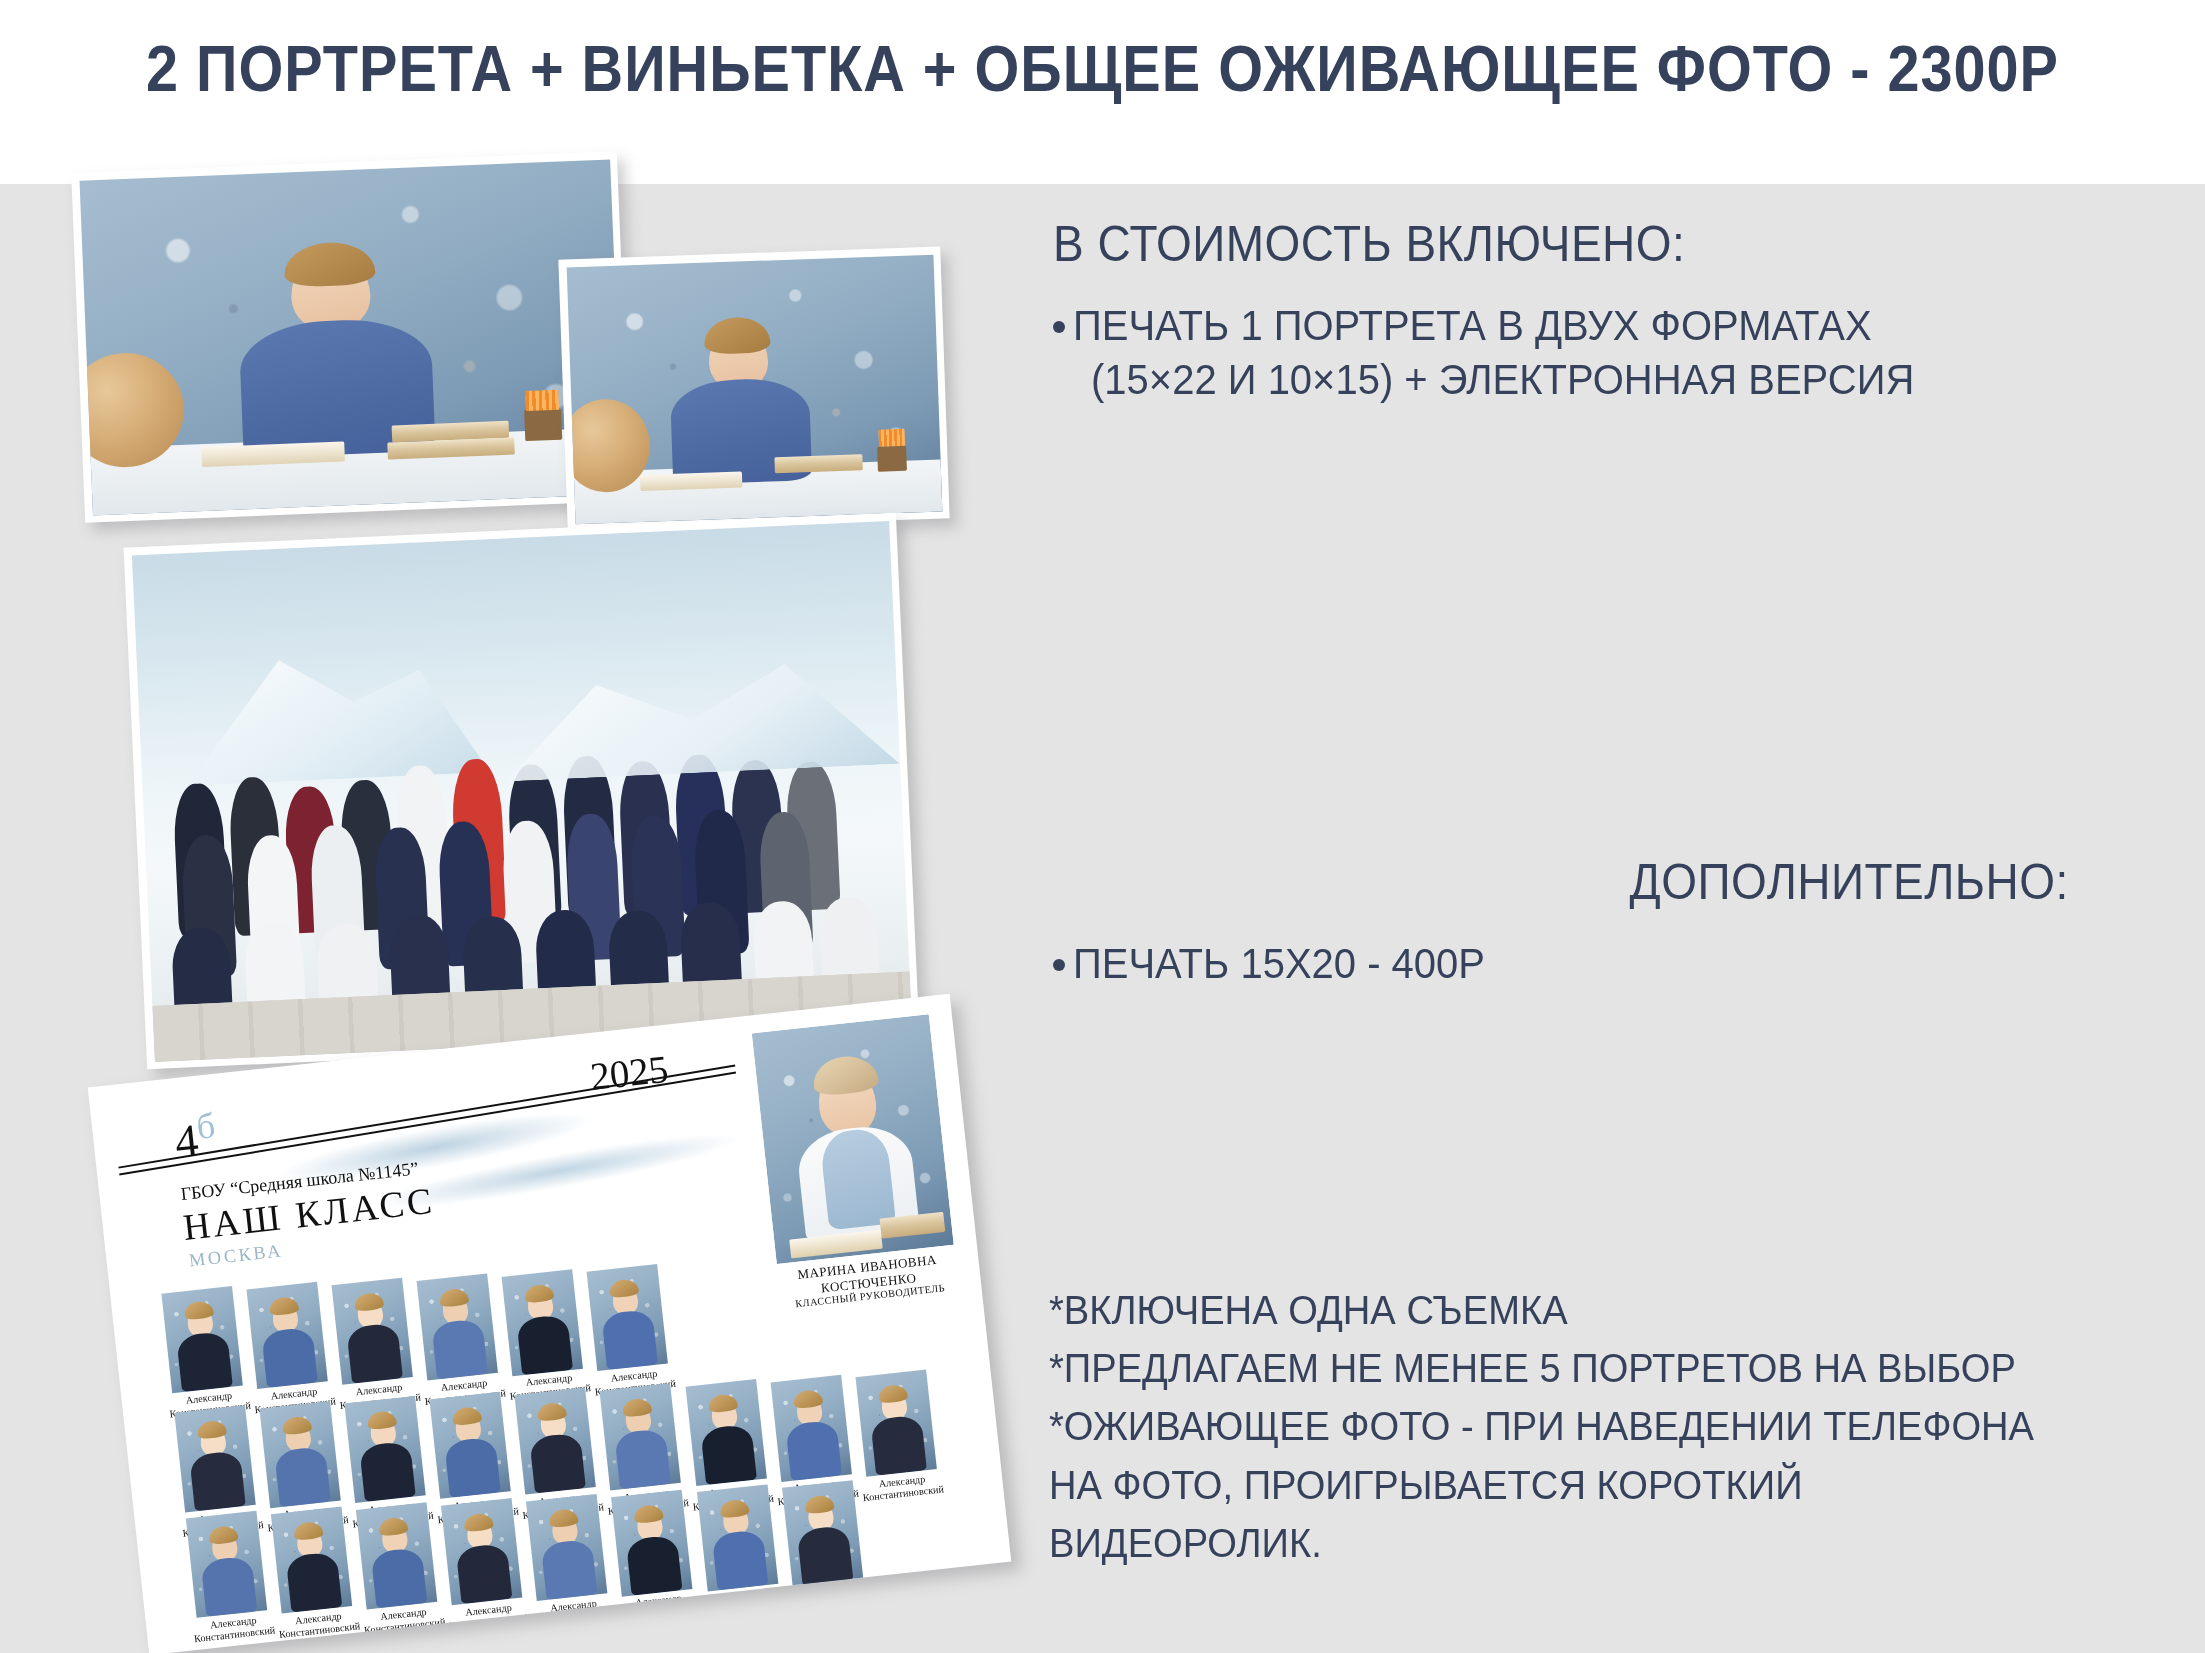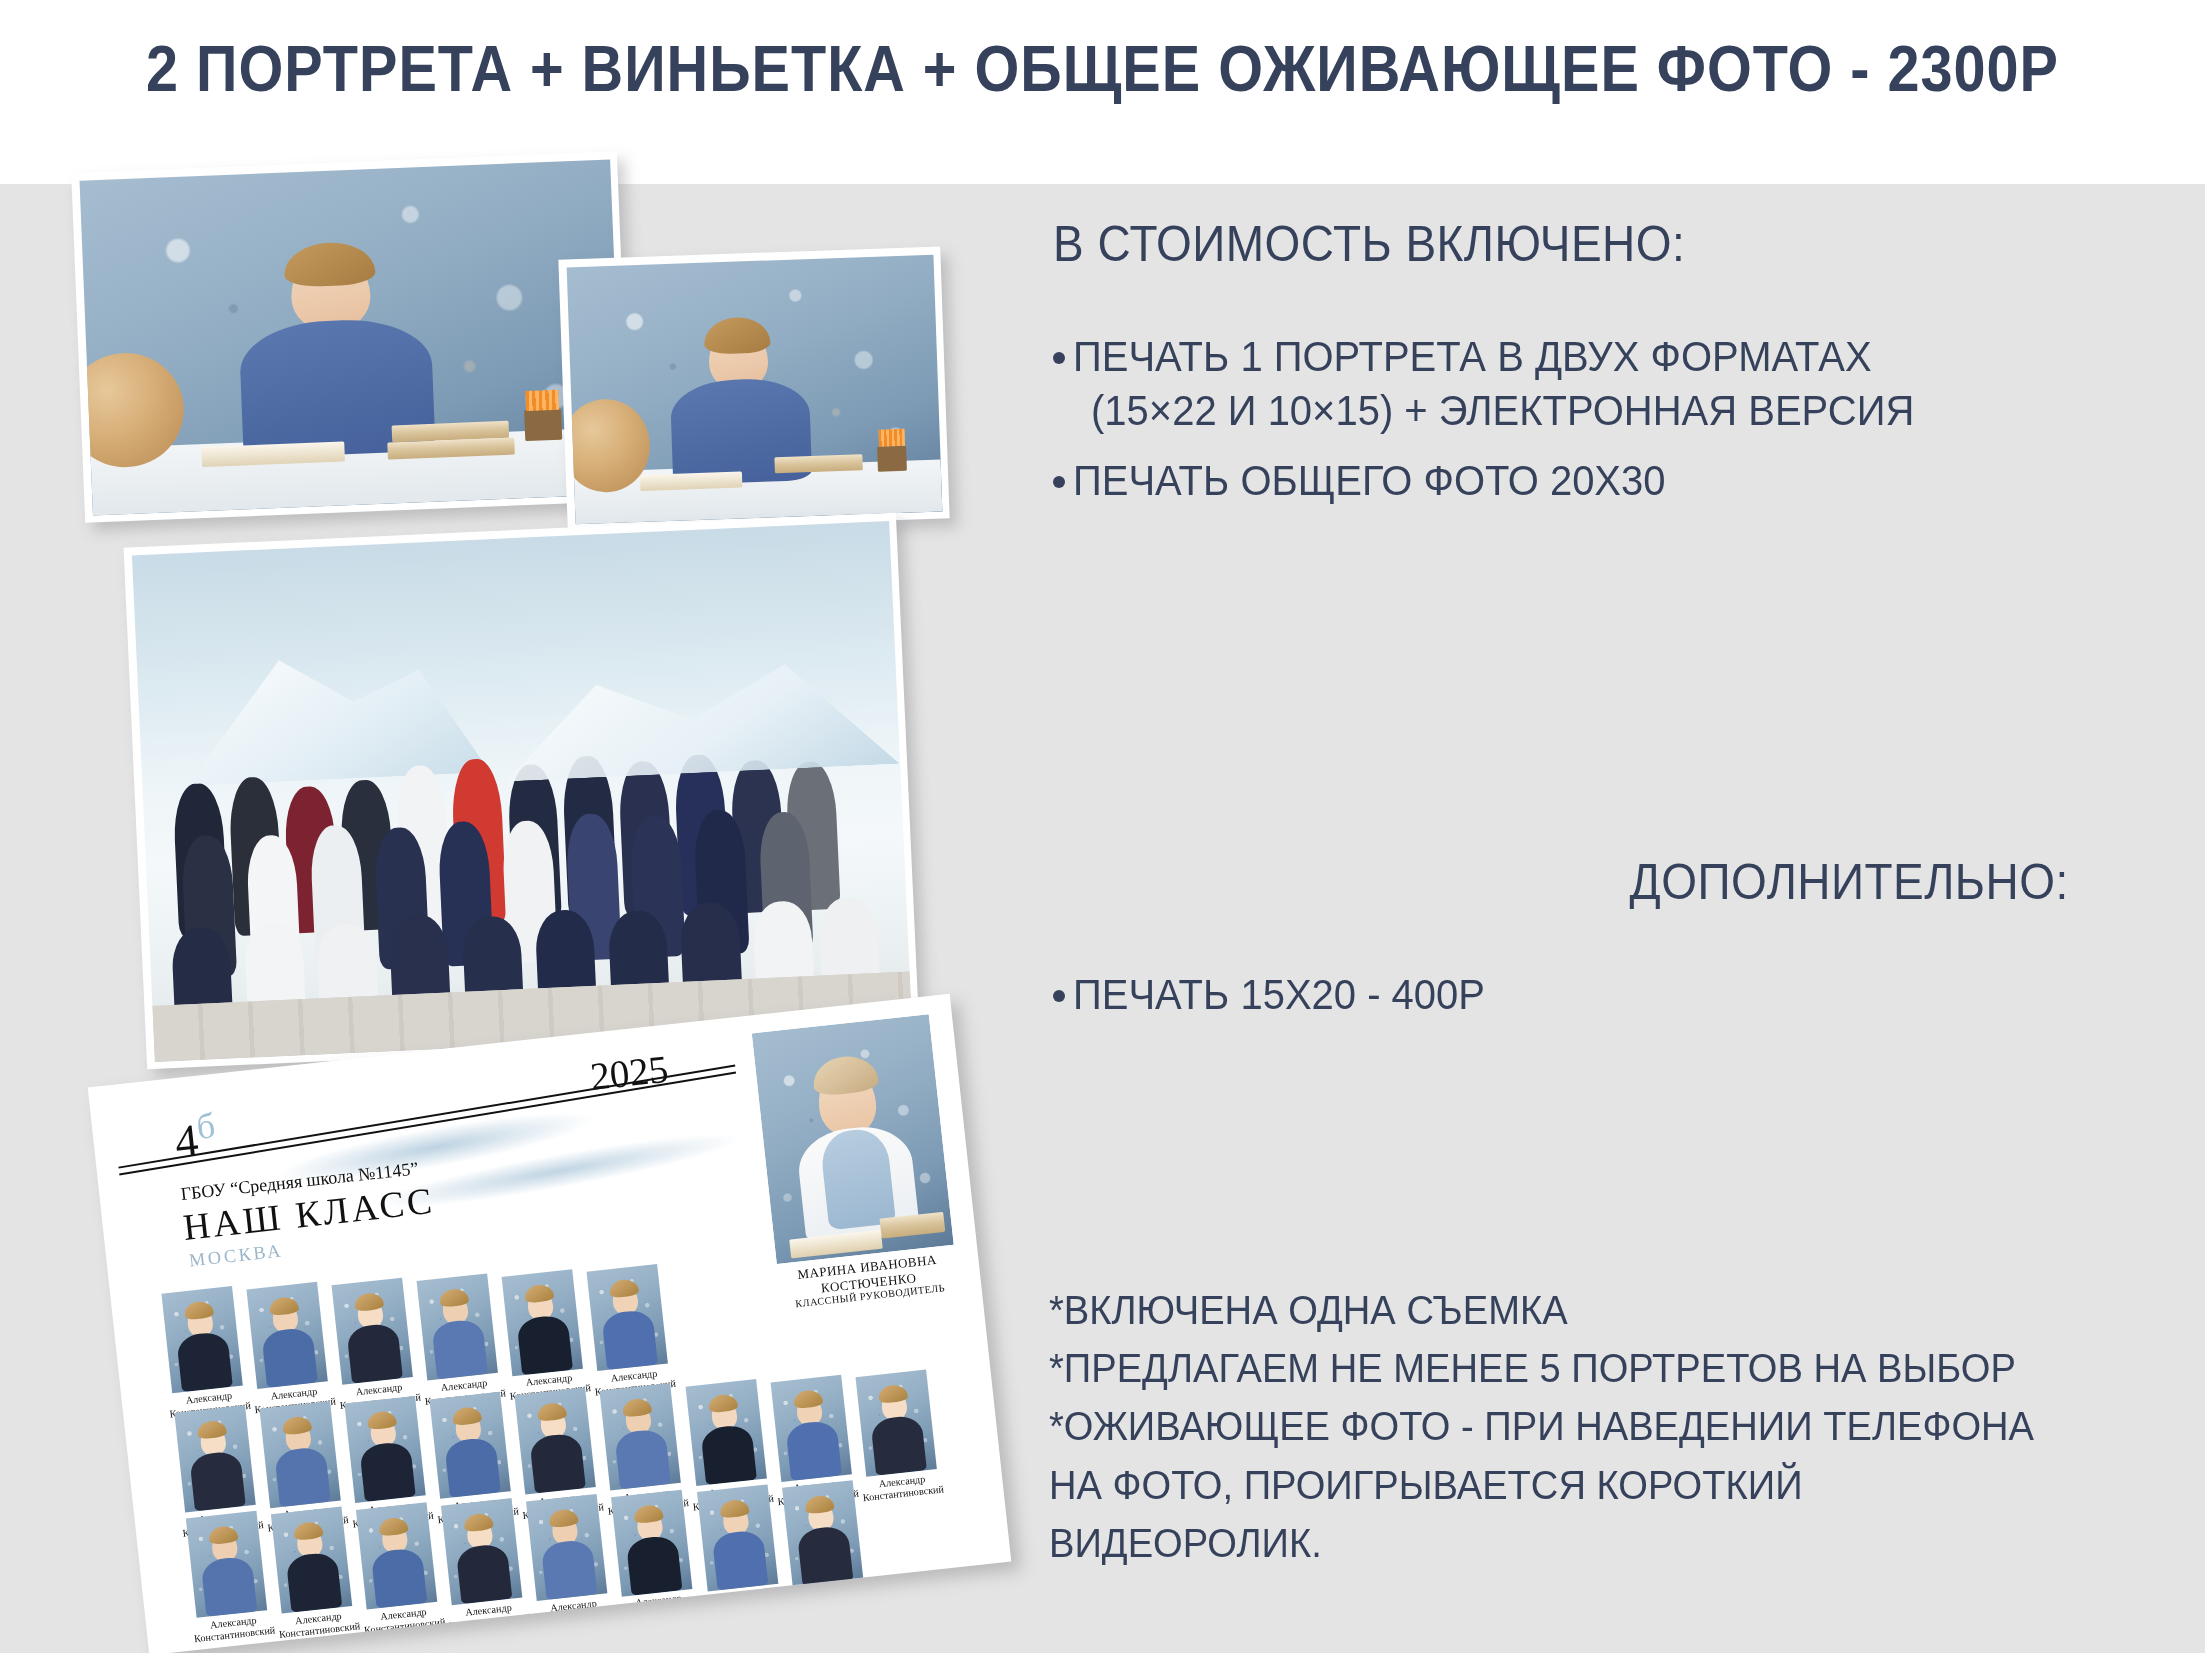--- a/index.html
+++ b/index.html
@@ -40,7 +40,7 @@
     transform:scaleX(0.92); transform-origin:left center;
     white-space:nowrap;
   }
-  .bullet-list { margin-top:56px; }
+  .bullet-list { margin-top:25px; }
   .b-row { display:flex; align-items:flex-start; margin-bottom:16px; }
   .b-dot {
     width:12px; height:12px; border-radius:50%;

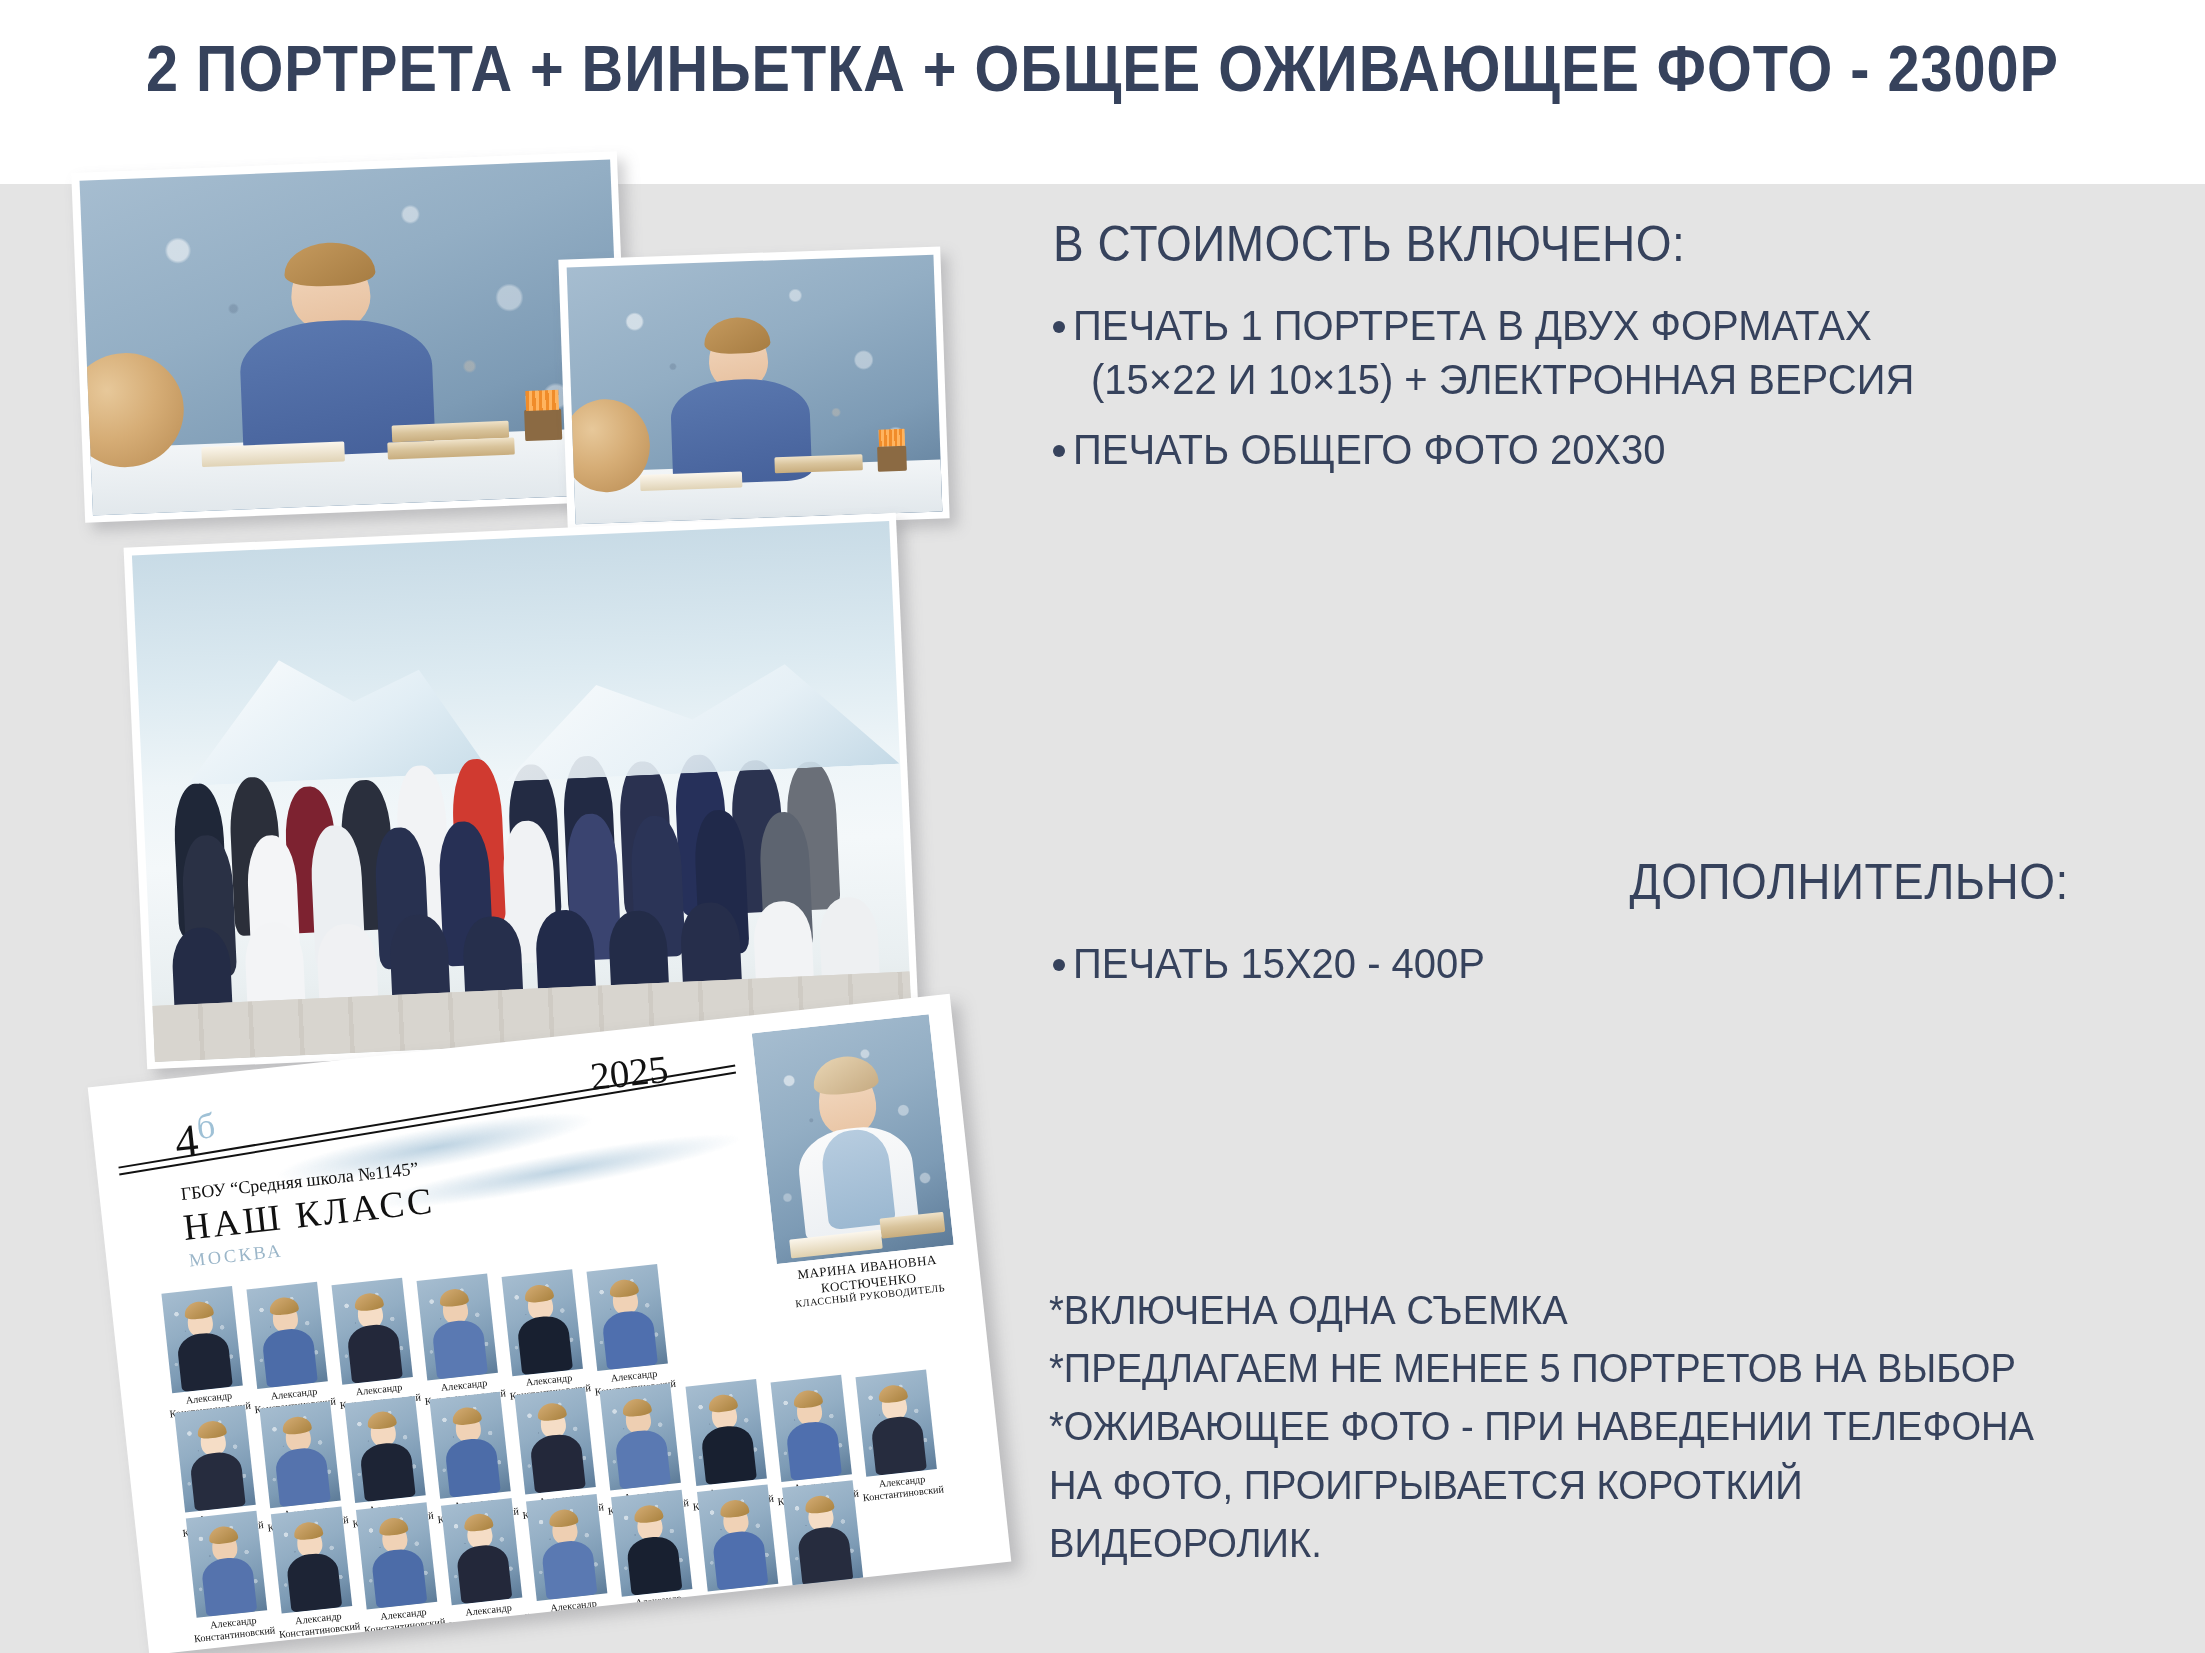--- a/index.html
+++ b/index.html
@@ -480,10 +480,6 @@
           <div class="b-text b-indent">(15×22 И 10×15) + ЭЛЕКТРОННАЯ ВЕРСИЯ</div>
         </div>
       </div>
-      <div class="b-row">
-        <div class="b-dot"></div>
-        <div class="b-text">ПЕЧАТЬ ОБЩЕГО ФОТО 20Х30</div>
-      </div>
     </div>
   </div>
 

